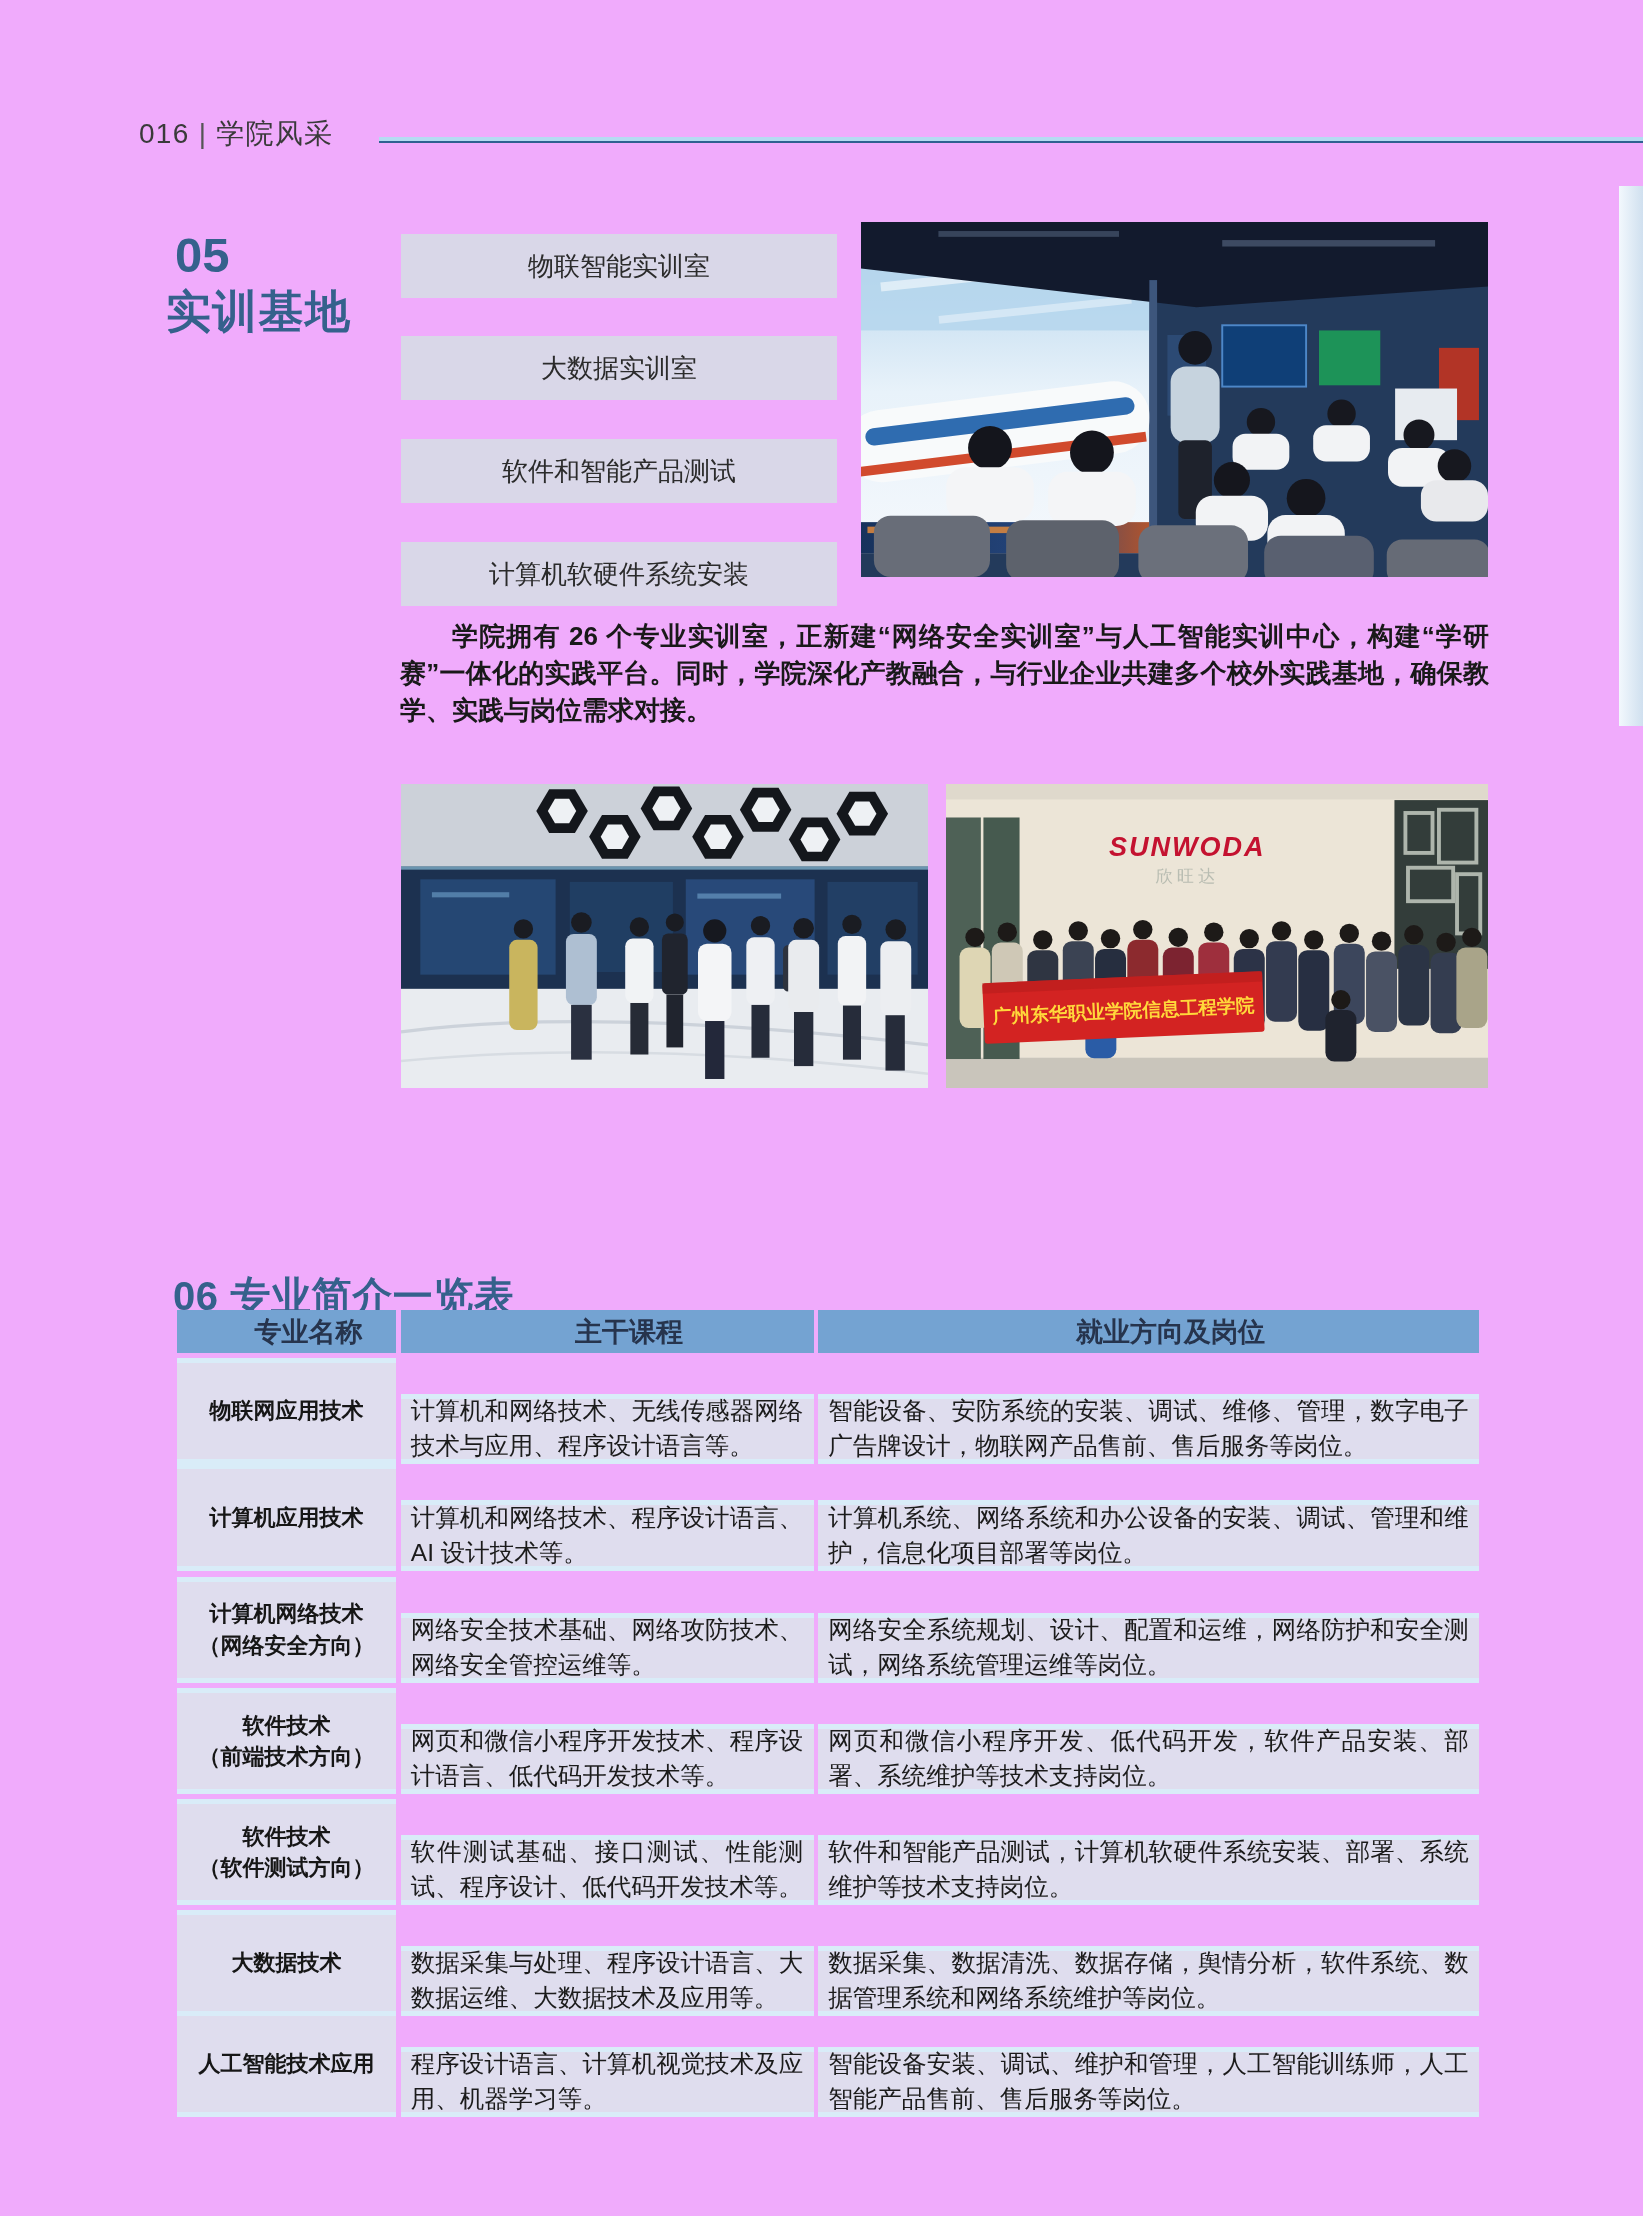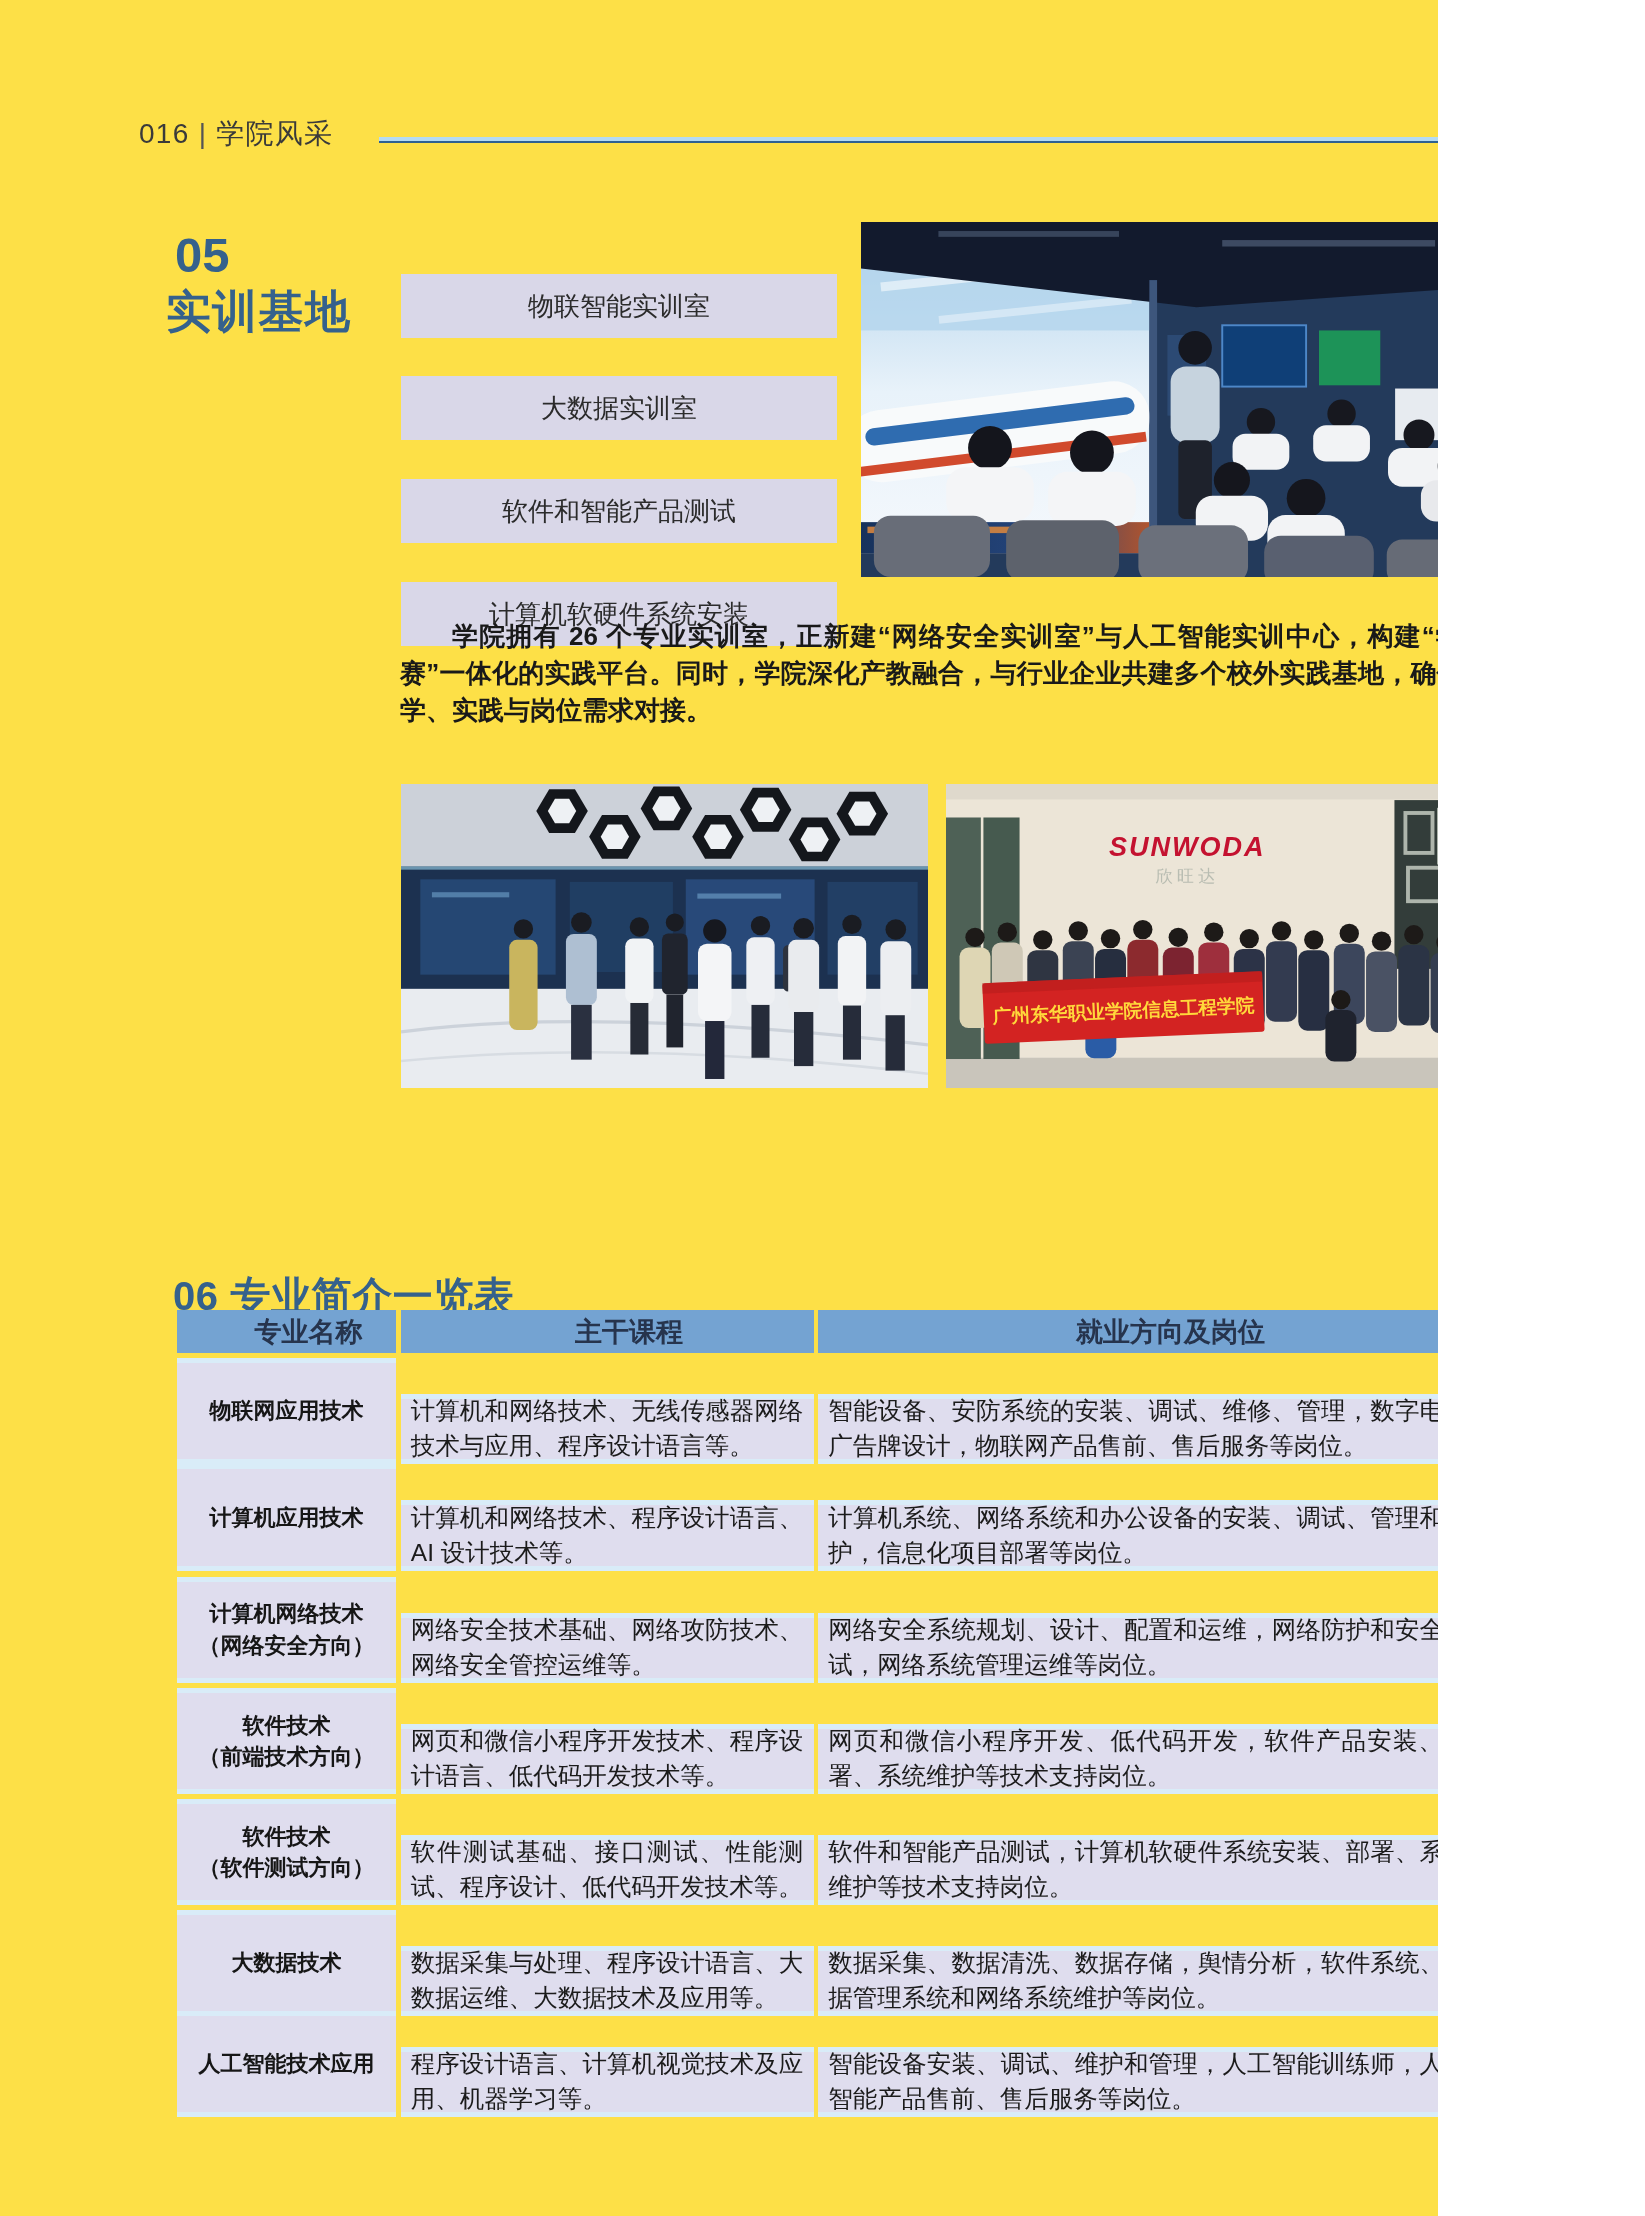--- a/index.html
+++ b/index.html
@@ -4,7 +4,7 @@
 <style>
   html,body{margin:0;padding:0;background:#ffffff;}
   body{font-family:"Liberation Sans","DejaVu Sans",sans-serif;color:#1e1e1e;}
-  #page{position:relative;width:1438px;height:2216px;background:#fde047;overflow:hidden;}
+  #page{position:relative;width:1643px;height:2216px;background:#f0abfc;overflow:hidden;}
 
   
   .page-header{position:absolute;left:139px;top:115px;font-size:28px;color:#3a3a3a;letter-spacing:1.3px;}

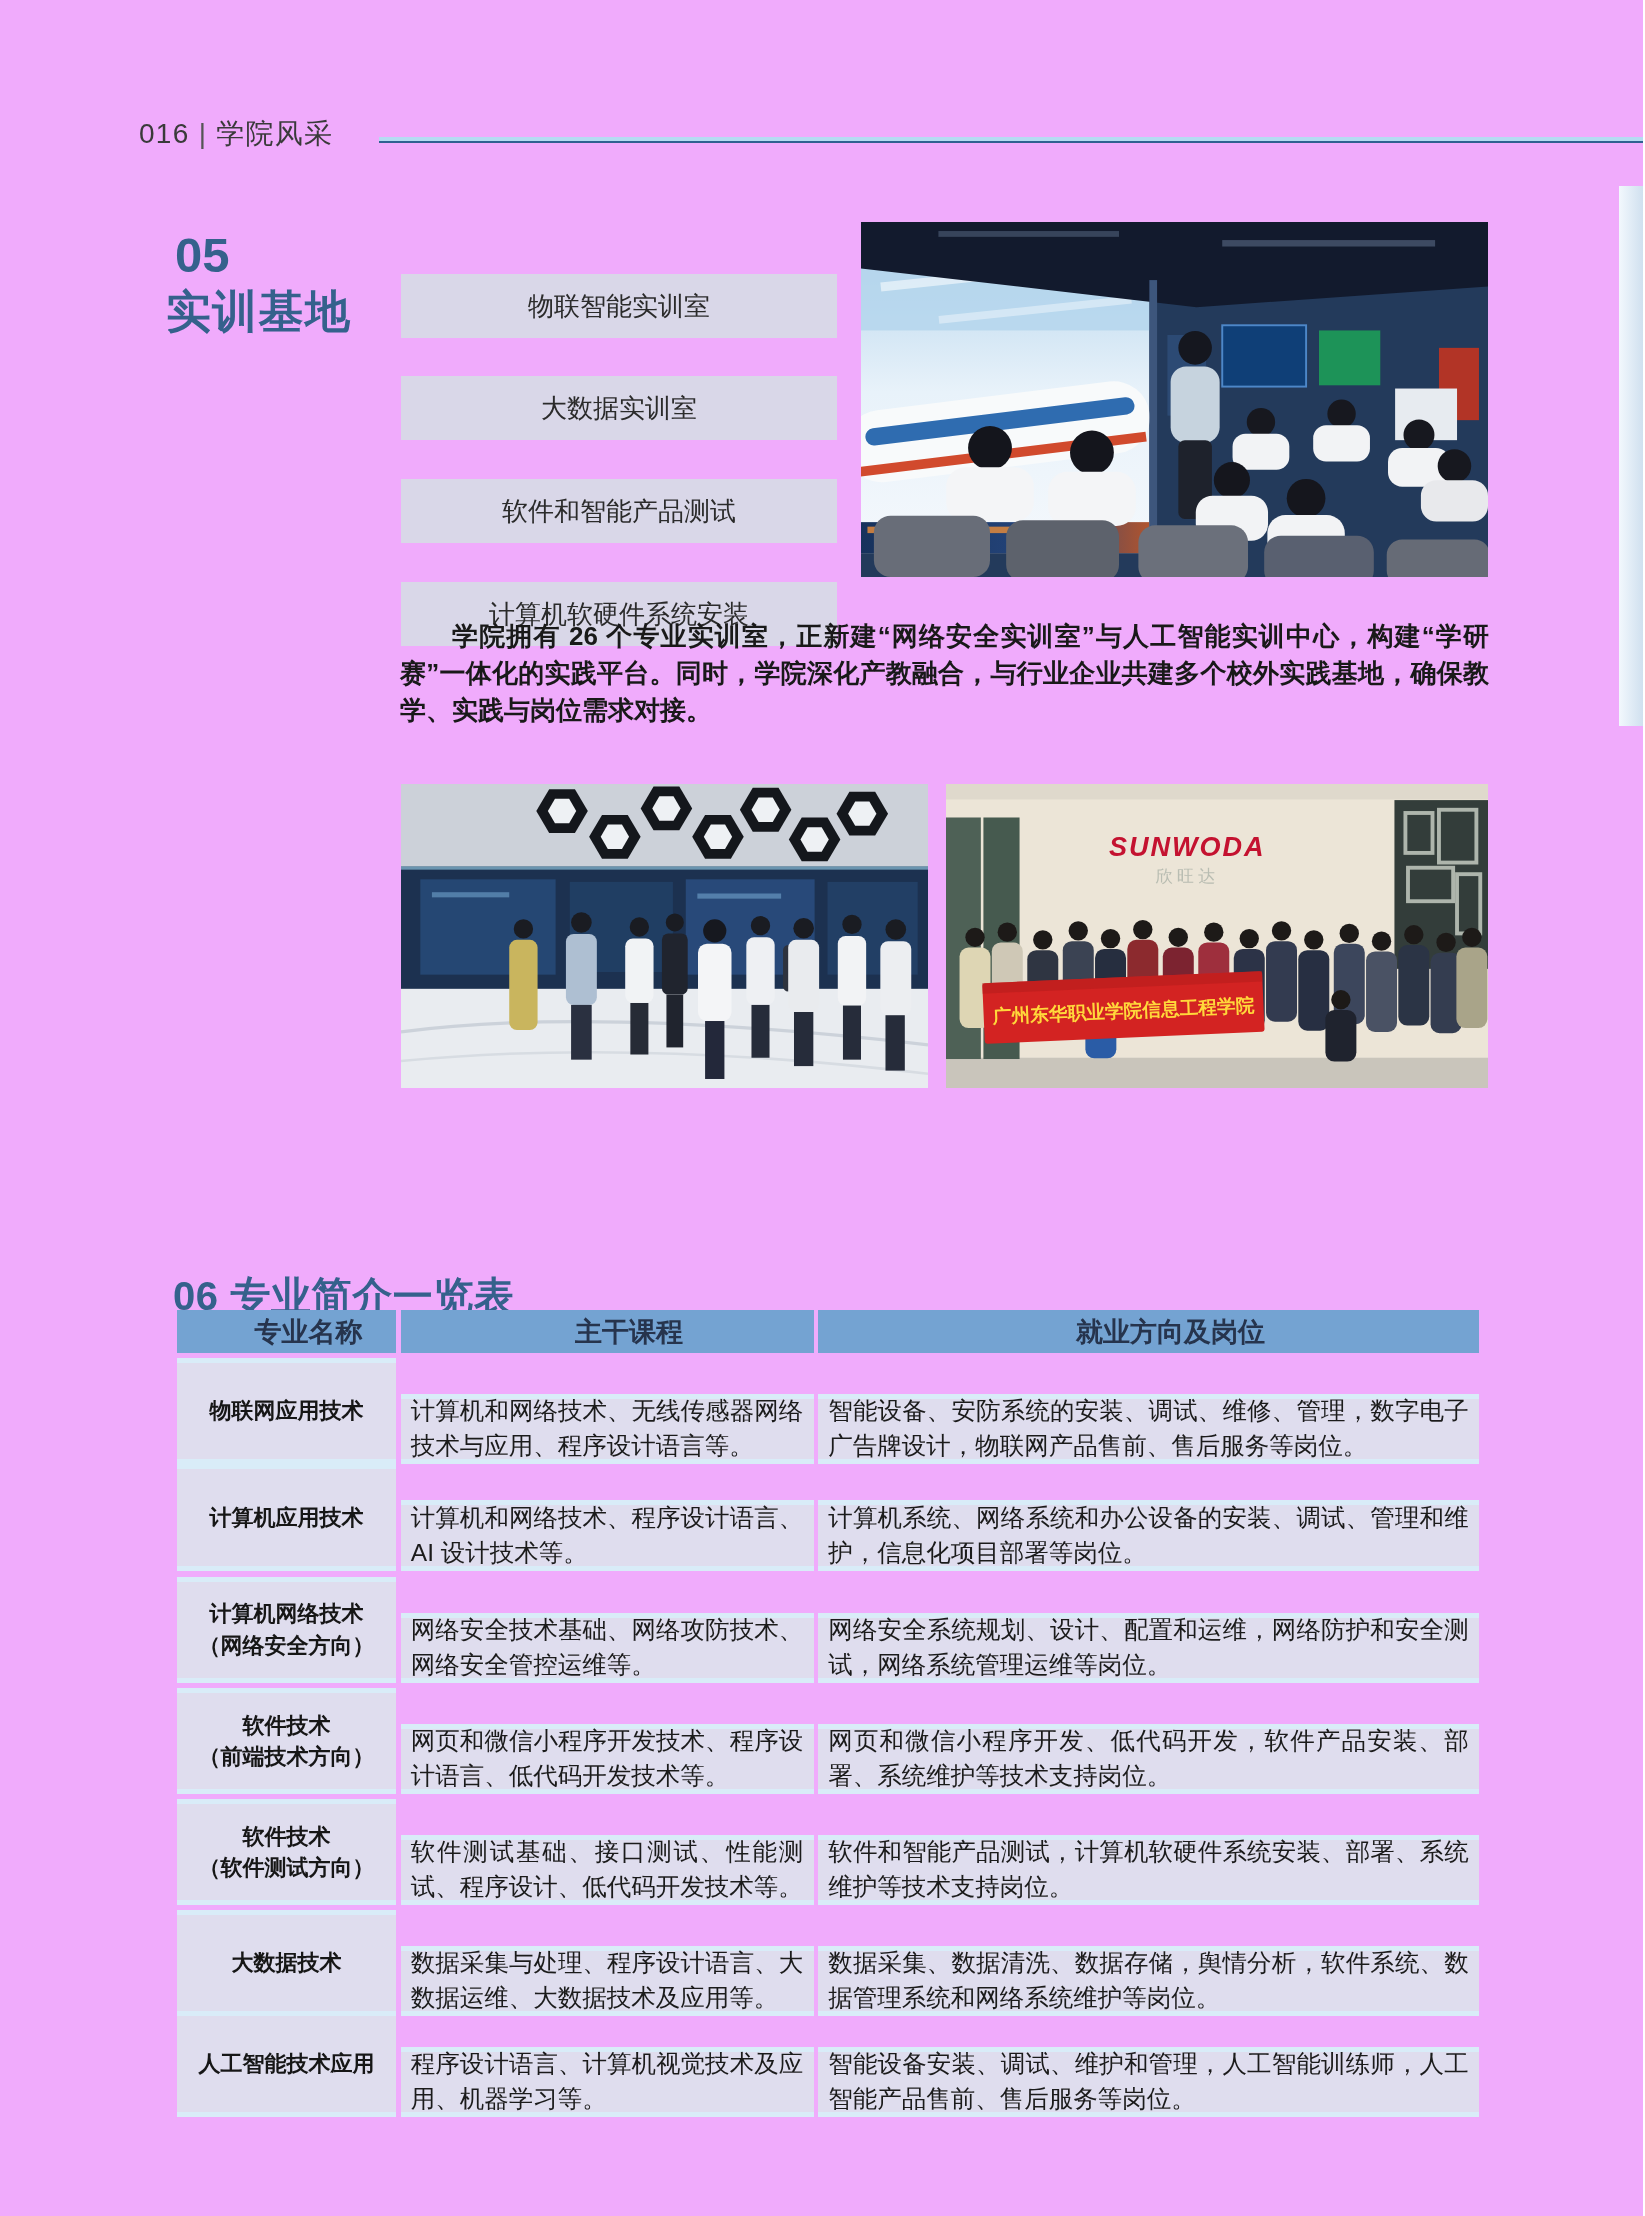--- a/index.html
+++ b/index.html
@@ -18,7 +18,7 @@
   .sec-number{position:absolute;left:175px;top:227px;font-size:49px;font-weight:700;color:#35618c;}
   .sec05-title{position:absolute;left:166px;top:282px;font-size:45px;font-weight:700;color:#35618c;letter-spacing:1.3px;}
   .room-box{position:absolute;left:401px;width:436px;height:64px;background:#d9d7e8;
-    display:flex;align-items:center;justify-content:center;font-size:26px;color:#2b2b2b;margin-top:40px;}
+    display:flex;align-items:center;justify-content:center;font-size:26px;color:#2b2b2b;}
   .room-box.b1{top:234px}.room-box.b2{top:336px}.room-box.b3{top:439px}.room-box.b4{top:542px}
 
   .photo{position:absolute;overflow:hidden;background:#222;}

